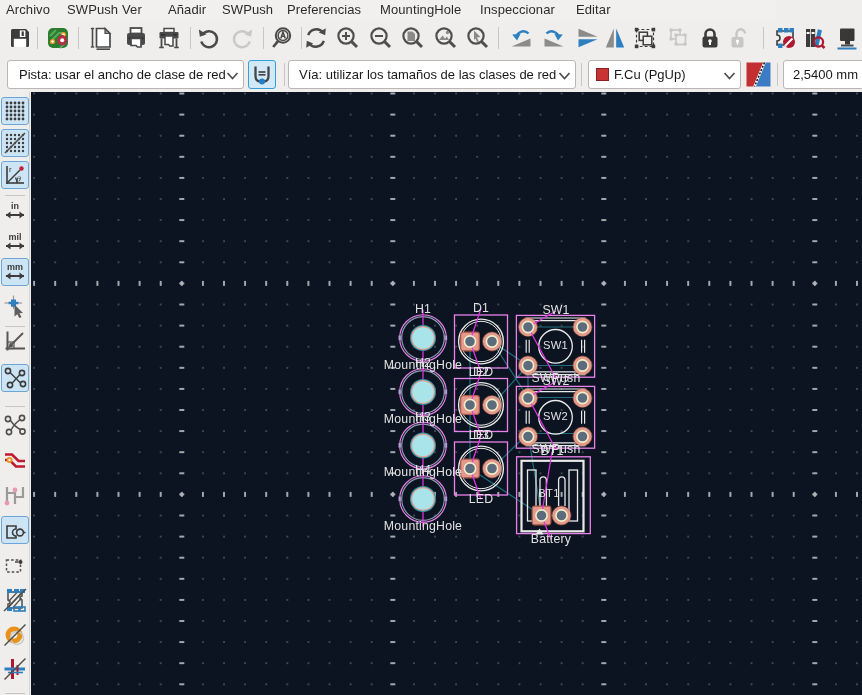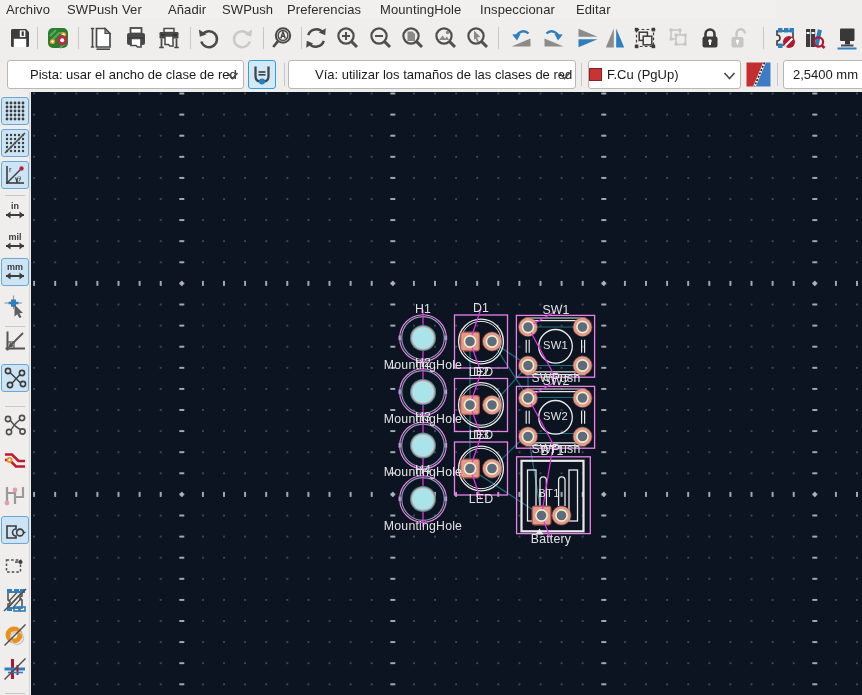--- a/index.html
+++ b/index.html
@@ -208,7 +208,7 @@
 <div class="vsep" style="left:762.5px"></div>
   </div>
 <div id="tb2">
-<div class="combo" style="left:7px;width:237px;padding-left:22px">Pista: usar el ancho de clase de red<span class="chev"><svg width="13" height="29" viewBox="0 0 13 29">
+<div class="combo" style="left:7px;width:237px;padding-left:11px">Pista: usar el ancho de clase de red<span class="chev"><svg width="13" height="29" viewBox="0 0 13 29">
           <path d="M1.5 12 L6.5 17.5 L11.5 12" fill="none" stroke="#4a4a4a" stroke-width="1.6"></path>
         </svg></span></div>
 <div style="position:absolute;left:248px;top:4px;width:28px;height:29px;background:#d3e9f7;border:1.5px solid #33a0dc;border-radius:3px">

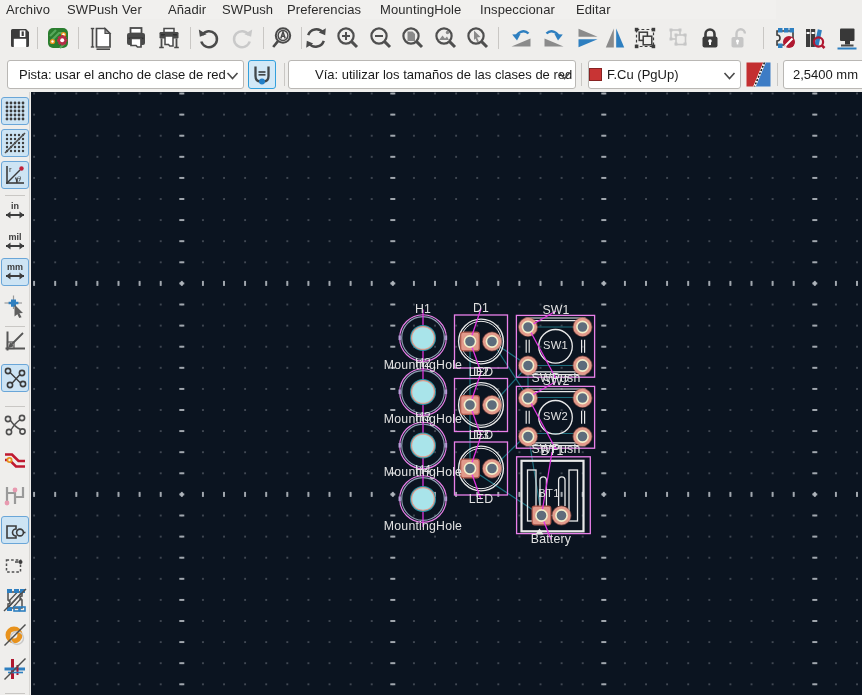--- a/index.html
+++ b/index.html
@@ -220,7 +220,7 @@
       </svg>
 </div>
 <div style="position:absolute;left:284px;top:7px;width:1px;height:23px;background:#c9c7c4"></div>
-<div class="combo" style="left:288px;width:288px;padding-left:26px">Vía: utilizar los tamaños de las clases de red<span class="chev"><svg width="13" height="29" viewBox="0 0 13 29">
+<div class="combo" style="left:288px;width:288px;padding-left:10px">Vía: utilizar los tamaños de las clases de red<span class="chev"><svg width="13" height="29" viewBox="0 0 13 29">
           <path d="M1.5 12 L6.5 17.5 L11.5 12" fill="none" stroke="#4a4a4a" stroke-width="1.6"></path>
         </svg></span></div>
 <div style="position:absolute;left:581px;top:7px;width:1px;height:23px;background:#c9c7c4"></div>

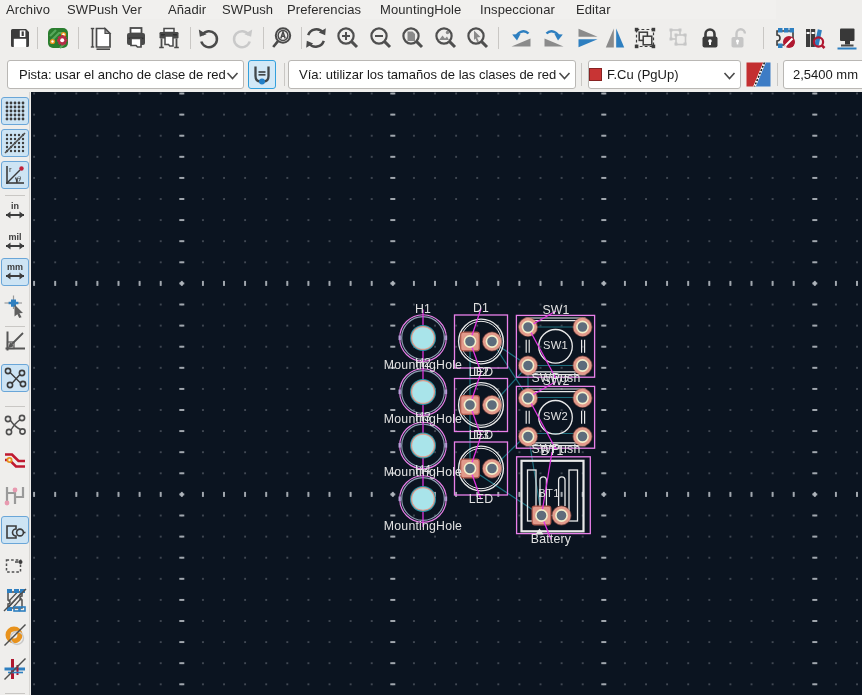--- a/index.html
+++ b/index.html
@@ -224,7 +224,7 @@
           <path d="M1.5 12 L6.5 17.5 L11.5 12" fill="none" stroke="#4a4a4a" stroke-width="1.6"></path>
         </svg></span></div>
 <div style="position:absolute;left:581px;top:7px;width:1px;height:23px;background:#c9c7c4"></div>
-<div class="combo" style="left:588px;width:153px;"><span style="display:inline-block;width:13px;height:13px;background:#c83434;border:1px solid #872222;vertical-align:-2px;margin-right:5px"></span>F.Cu (PgUp)<span class="chev"><svg width="13" height="29" viewBox="0 0 13 29">
+<div class="combo" style="left:588px;width:153px;padding-left:7px"><span style="display:inline-block;width:13px;height:13px;background:#c83434;border:1px solid #872222;vertical-align:-2px;margin-right:5px"></span>F.Cu (PgUp)<span class="chev"><svg width="13" height="29" viewBox="0 0 13 29">
           <path d="M1.5 12 L6.5 17.5 L11.5 12" fill="none" stroke="#4a4a4a" stroke-width="1.6"></path>
         </svg></span></div>
 <div style="position:absolute;left:746px;top:5px;width:27px;height:27px">

